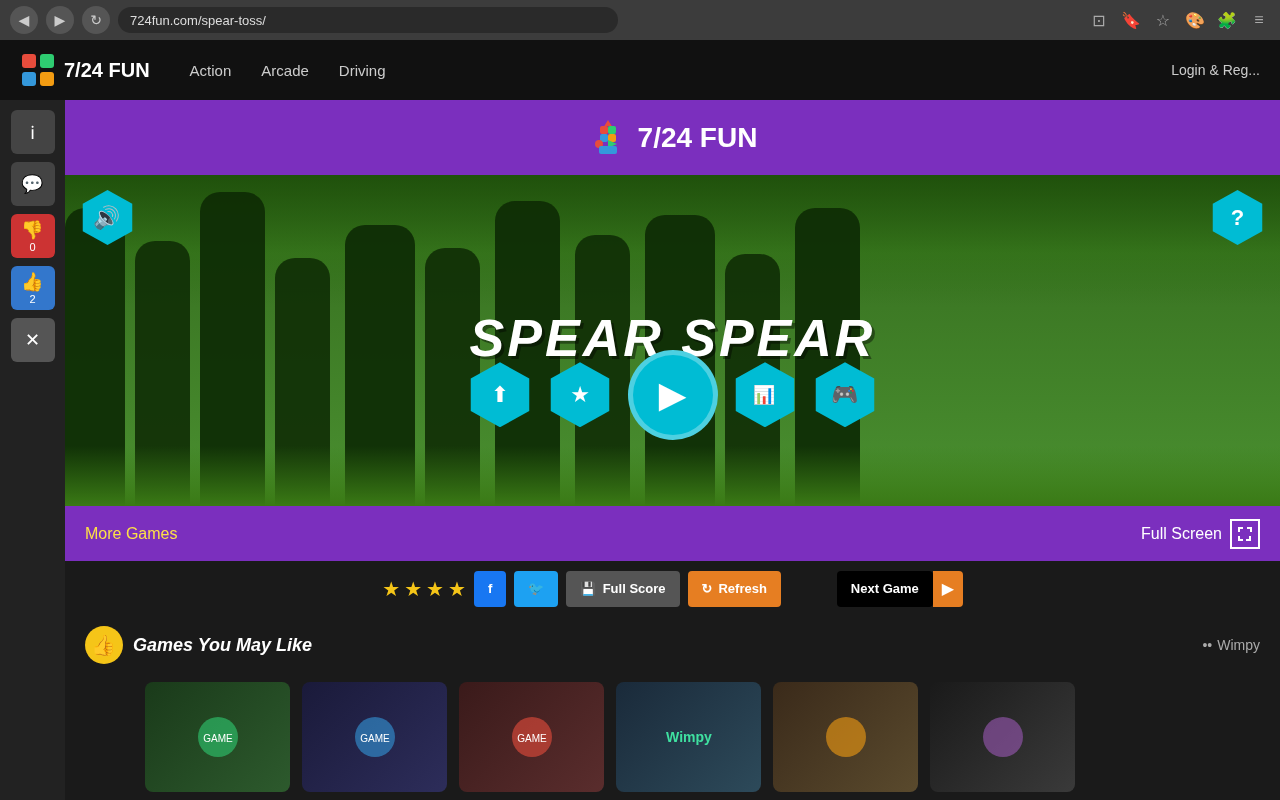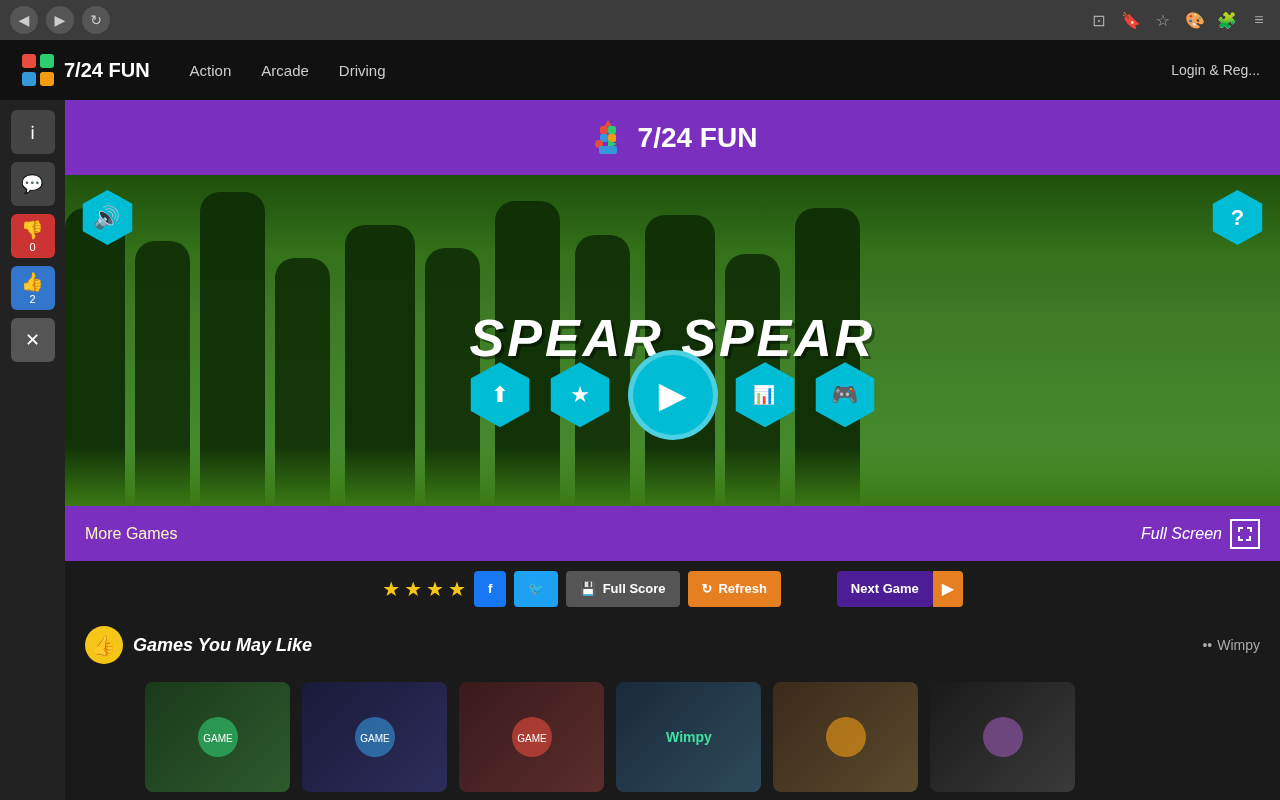--- a/index.html
+++ b/index.html
@@ -422,6 +422,9 @@
   <div class="browser-nav-btn">◀</div>
   <div class="browser-nav-btn">▶</div>
   <div class="browser-nav-btn">↻</div>
+  <div class="browser-address-bar">
+    <span>724fun.com/spear-toss/</span>
+  </div>
   <div class="browser-icons">
     <div class="browser-icon">⊡</div>
     <div class="browser-icon">🔖</div>

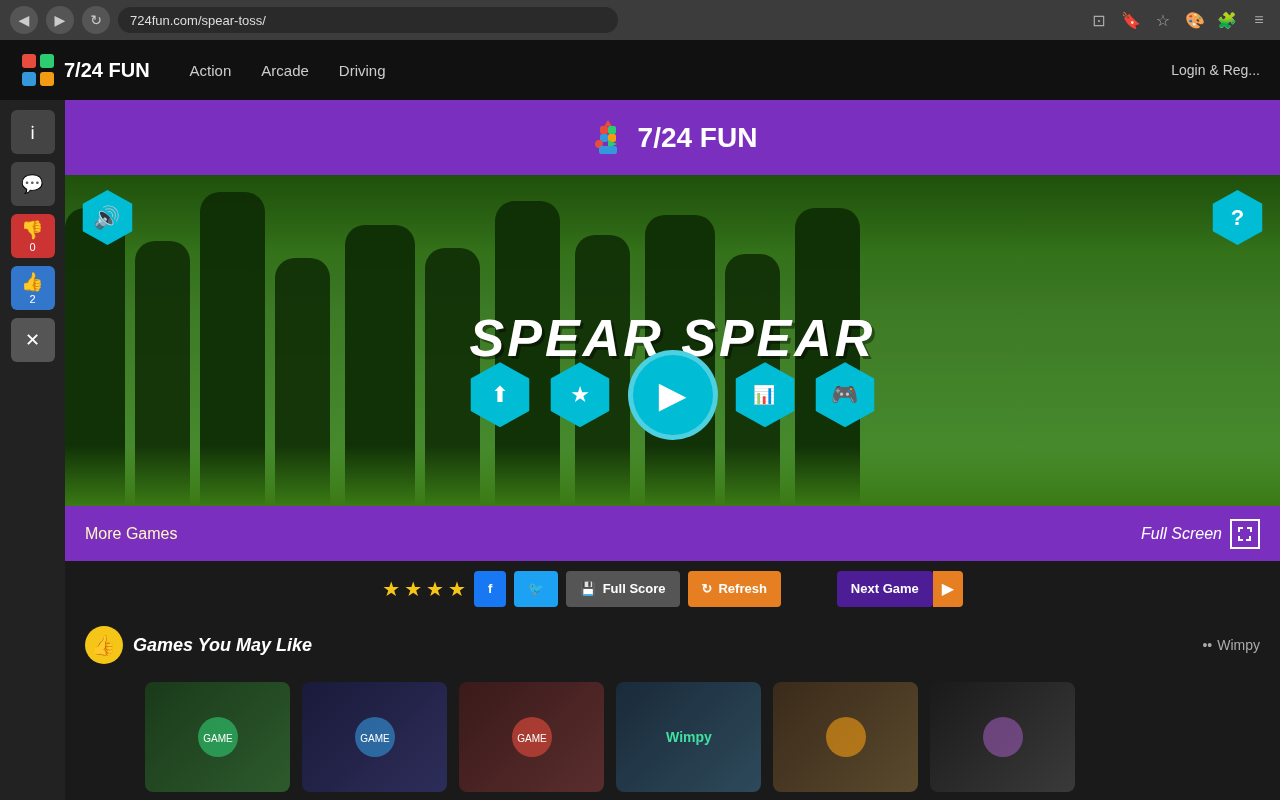--- a/index.html
+++ b/index.html
@@ -242,7 +242,7 @@
       padding: 0 20px;
     }
     .more-games-btn {
-      color: #fef9c3;
+      color: #fde047;
       font-size: 16px;
       cursor: pointer;
     }

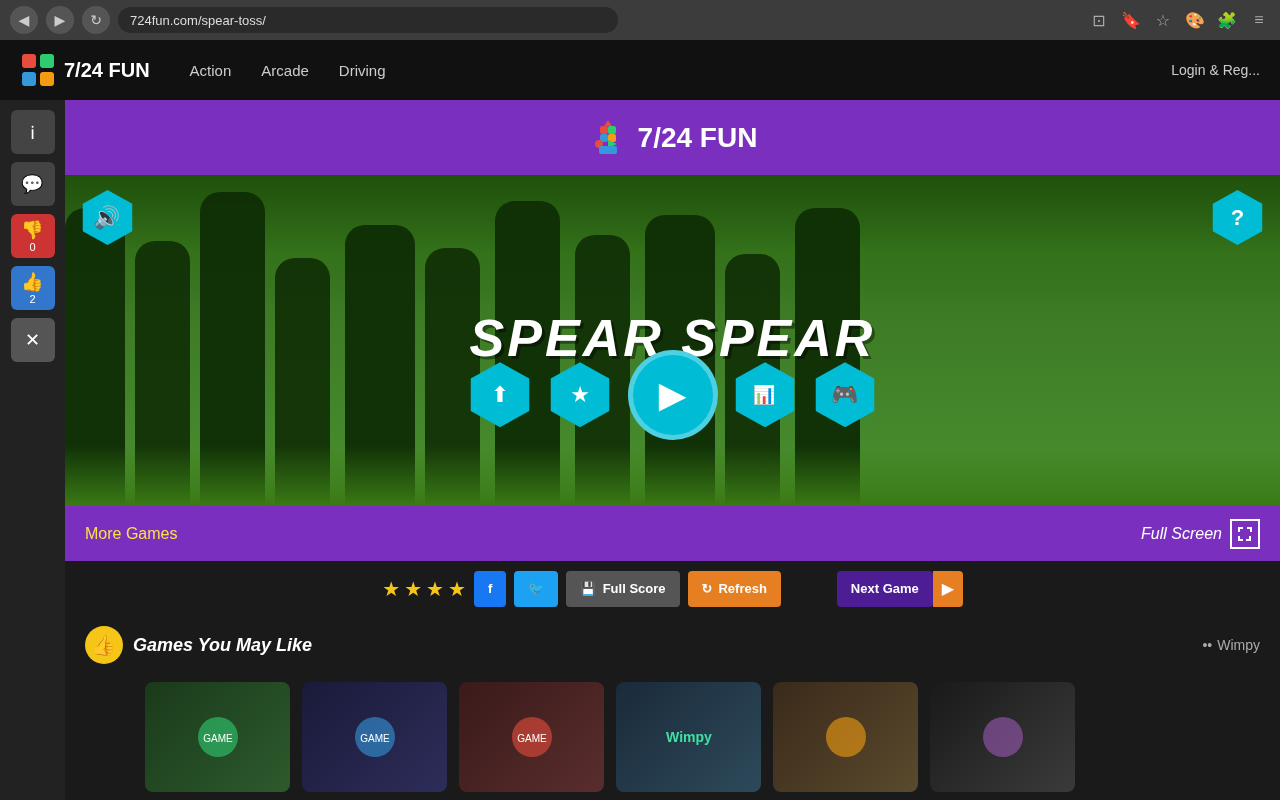--- a/index.html
+++ b/index.html
@@ -250,7 +250,7 @@
       color: white;
       font-size: 16px;
       cursor: pointer;
-      display: flex; align-items: center; gap: 8px; font-style: italic;
+      display: flex; align-items: center; gap: 8px;
     }
     .fullscreen-icon {
       width: 30px; height: 30px;

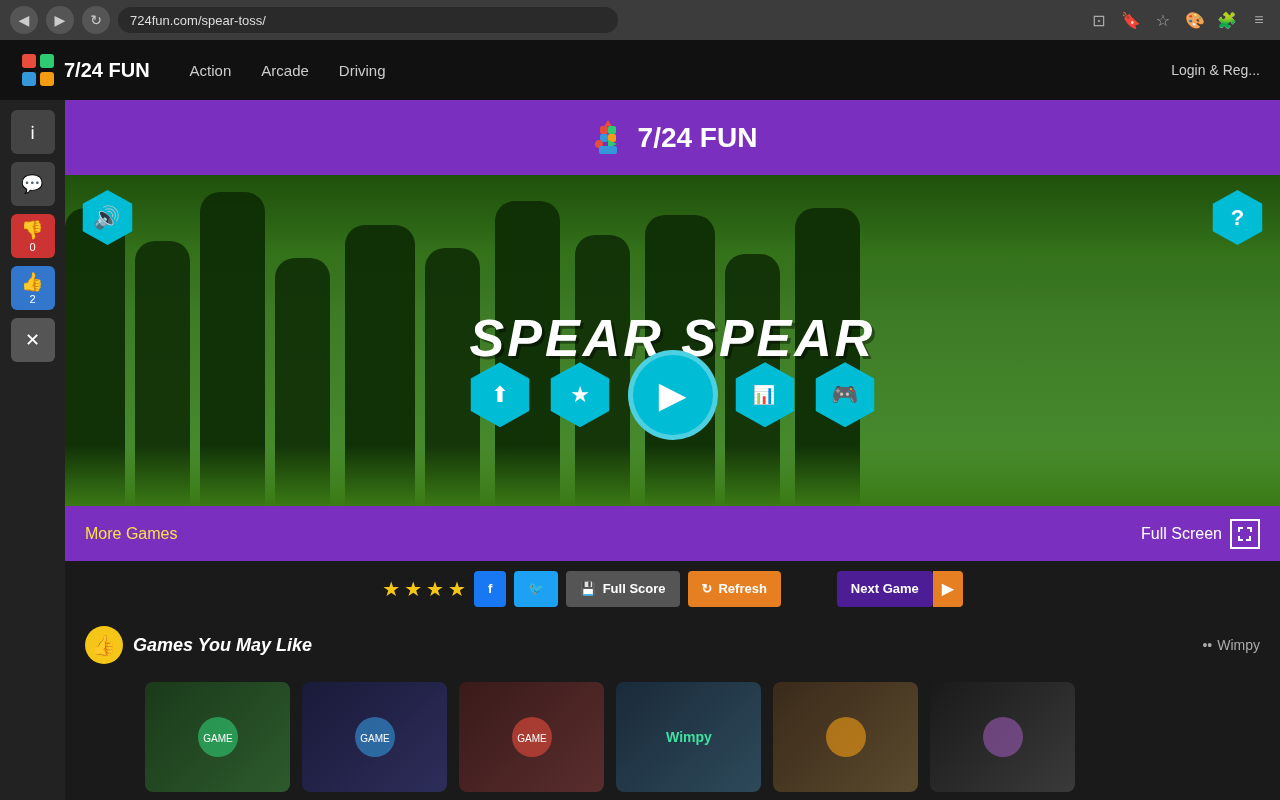--- a/index.html
+++ b/index.html
@@ -288,7 +288,7 @@
     .toolbar-btn.tw { background: #1da1f2; }
     .toolbar-btn.score { background: #555; }
     .toolbar-btn.refresh { background: #e67e22; }
-    .toolbar-btn.next { background: #4c1d95; margin-left: 48px; }
+    .toolbar-btn.next { background: #000000; margin-left: 48px; }
     .next-arrow {
       width: 30px; height: 36px;
       background: #e67e22;

